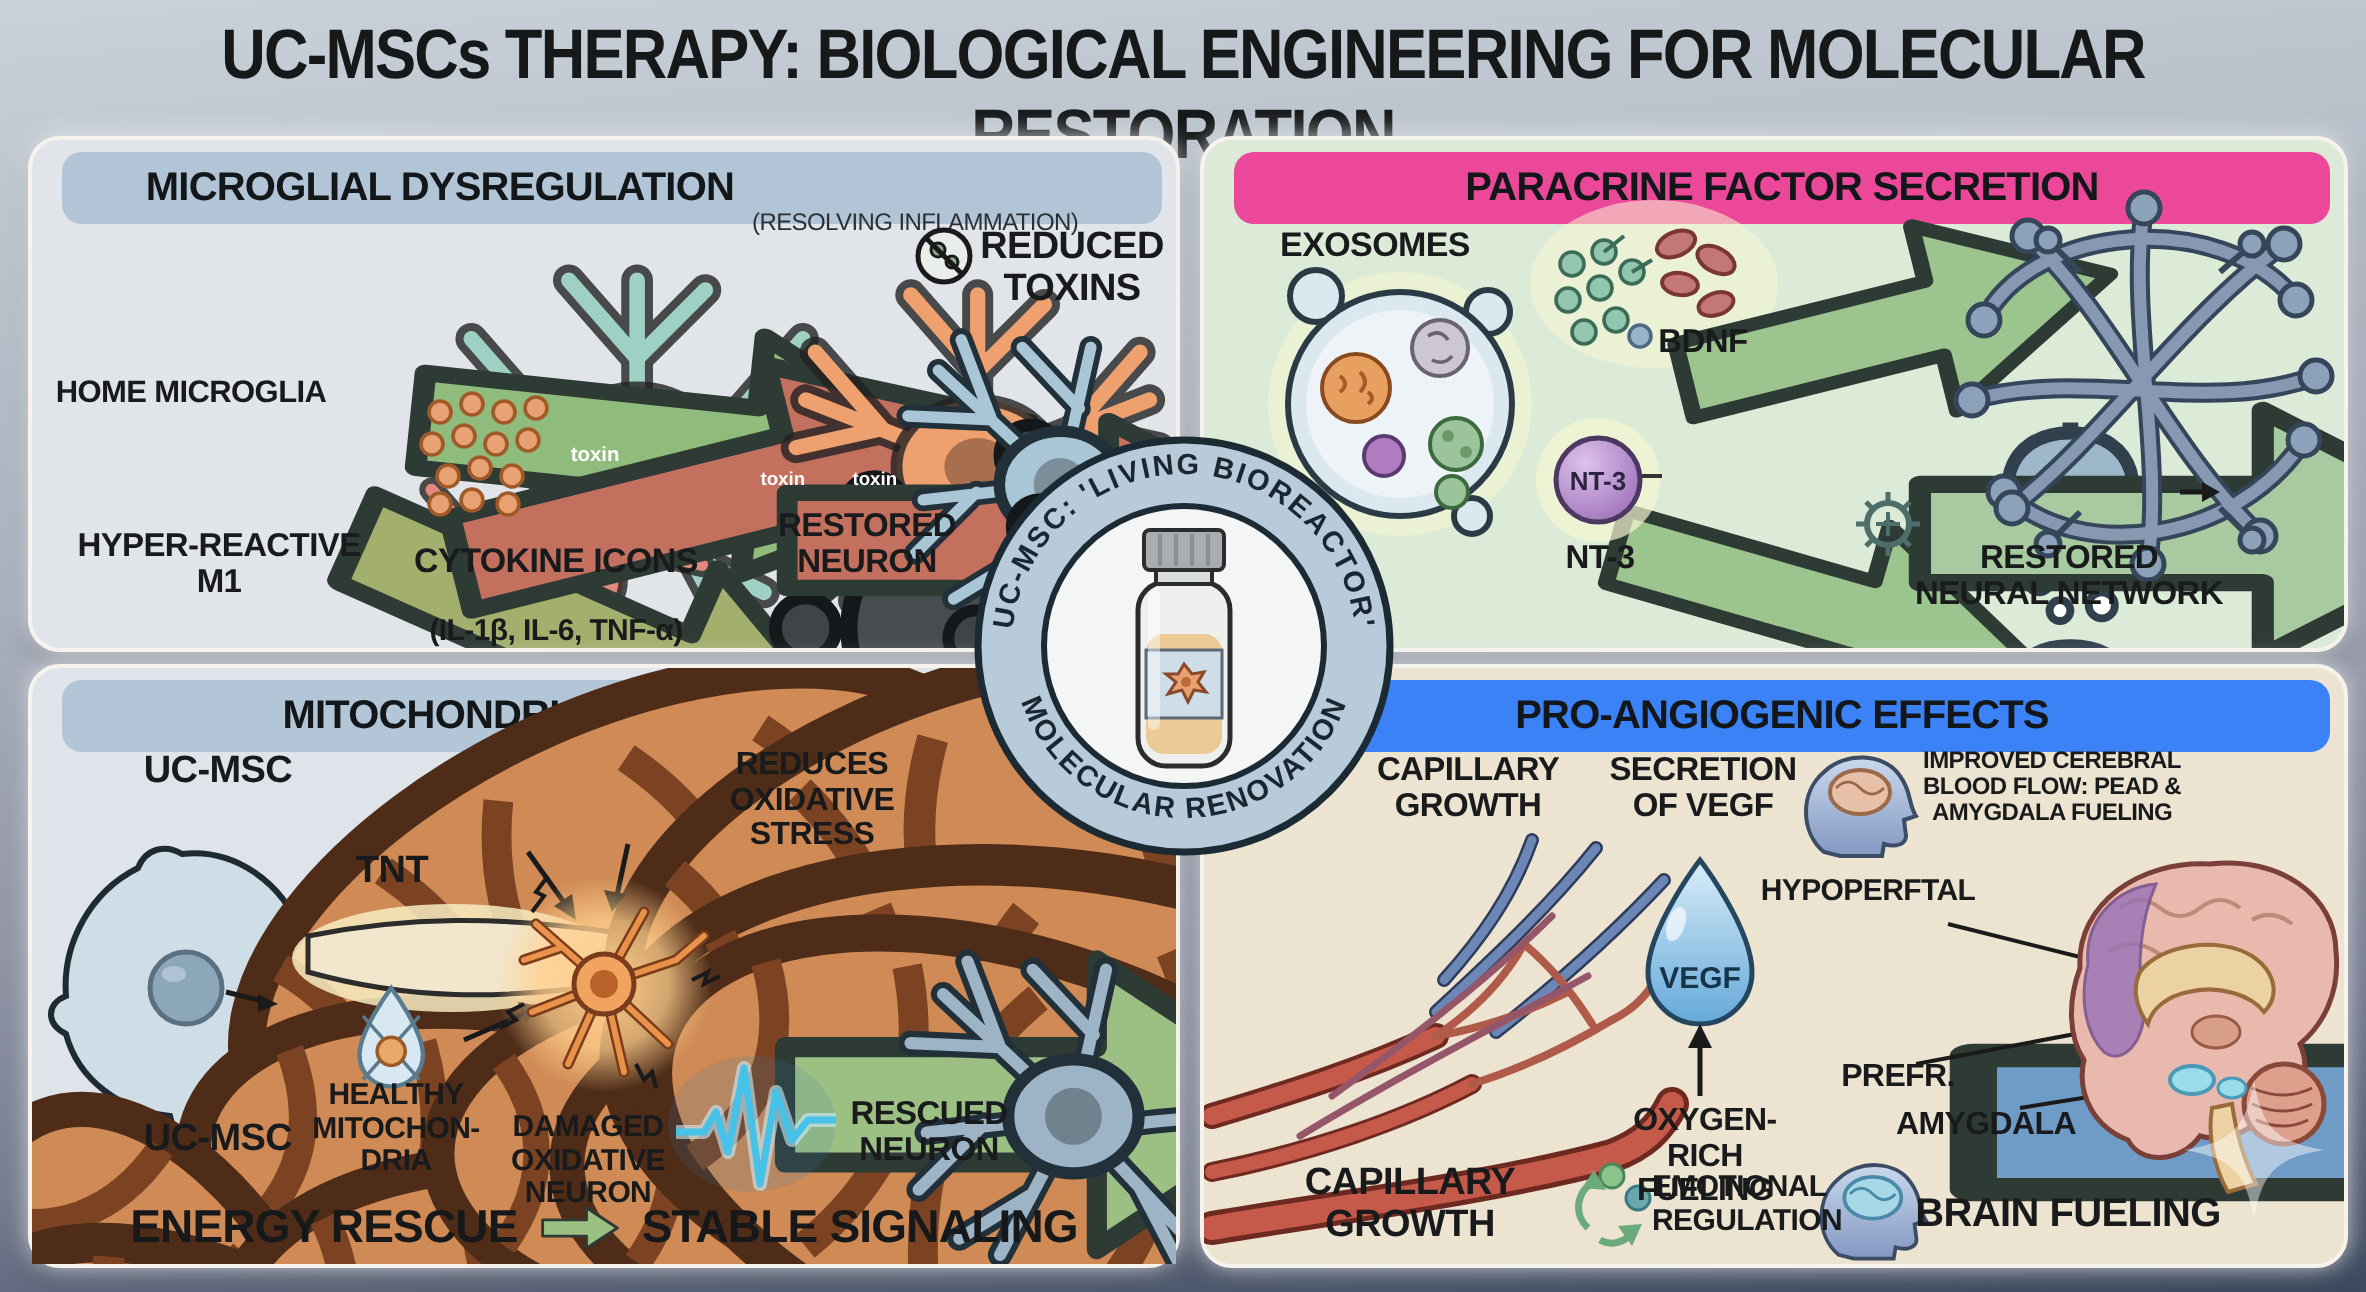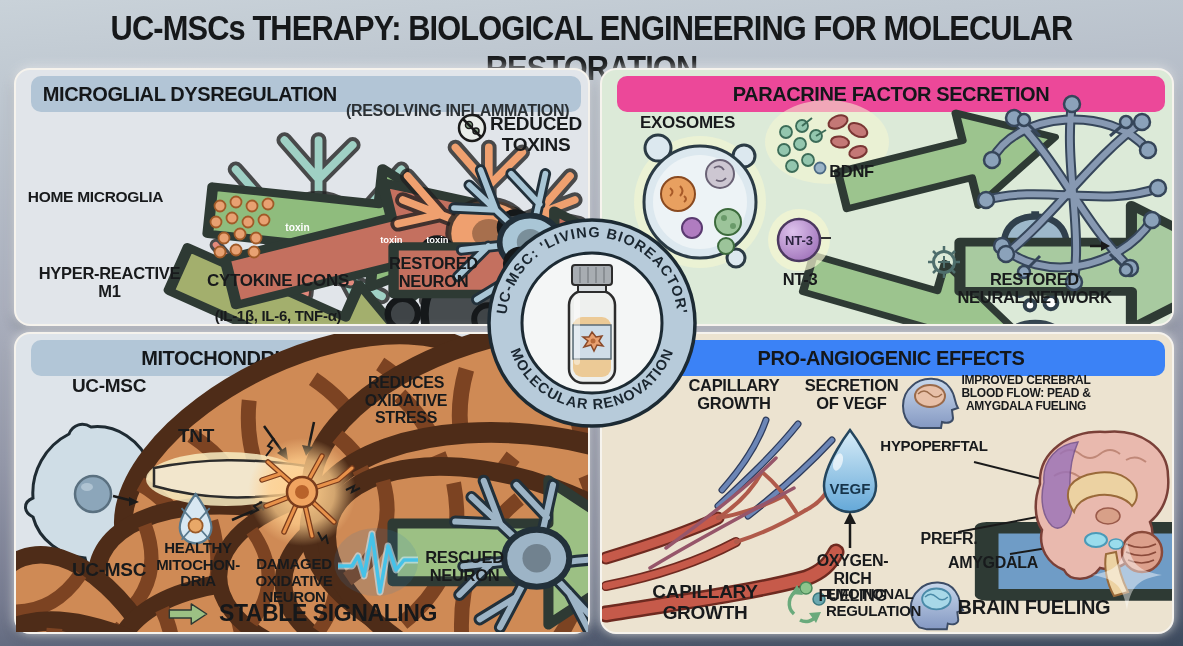--- a/index.html
+++ b/index.html
@@ -16,7 +16,7 @@
   .phead{position:absolute;left:15px;right:7px;top:6px;height:36px;border-radius:10px;
     display:flex;align-items:center;justify-content:center;gap:9px;white-space:nowrap;}
   .phead .t1{font-weight:800;font-size:20px;color:#14171a;letter-spacing:-.4px;}
-  .phead .t2{font-weight:700;font-size:16px;color:#2b3034;letter-spacing:-.3px;margin-top:33px;}
+  .phead .t2{font-weight:400;font-size:12px;color:#2b3034;letter-spacing:-.3px;margin-top:33px;}
   .psvg{position:absolute;left:0;top:0;}
   .lbl{position:absolute;font-weight:800;color:#181a1c;line-height:1.1;
     white-space:pre-line;text-align:center;letter-spacing:-.3px;z-index:3;}

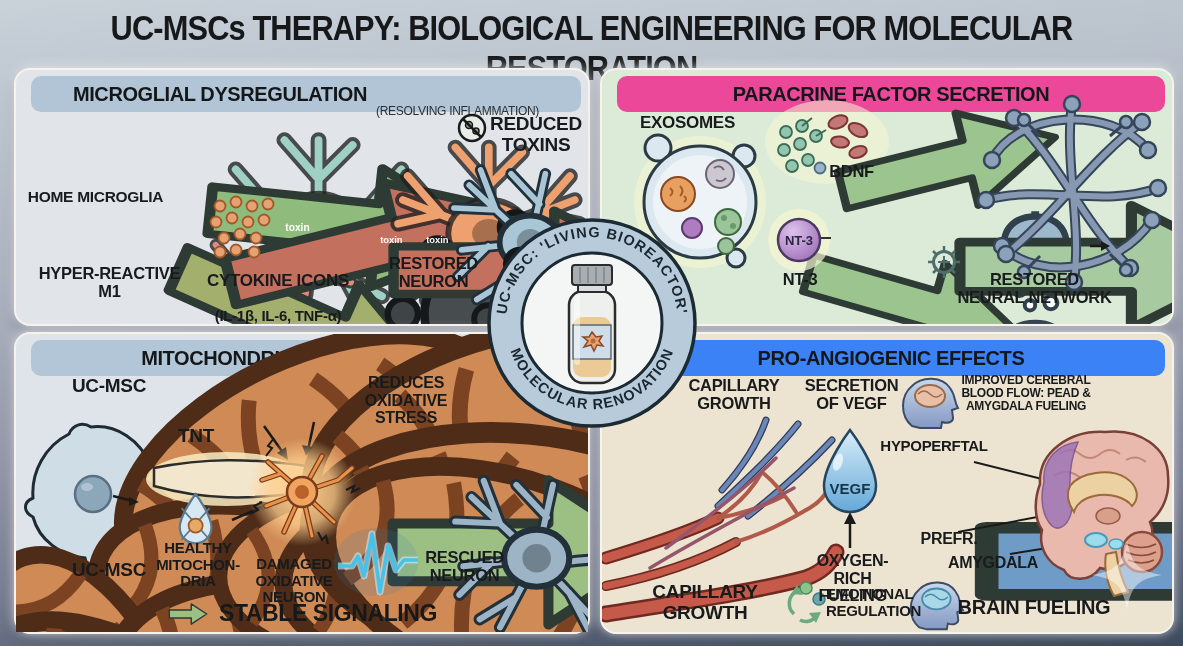--- a/index.html
+++ b/index.html
@@ -397,6 +397,7 @@
 NEURON</div>
     <div class="lbl" style="left:38px;top:226px;width:110px;font-size:19px;">UC-MSC</div>
     <div class="footer-row">
+      <span>ENERGY RESCUE</span>
       <svg width="42" height="26" viewBox="0 0 100 64">
           <g color="#9cc084">
             <use href="#sym-arrow"></use>

